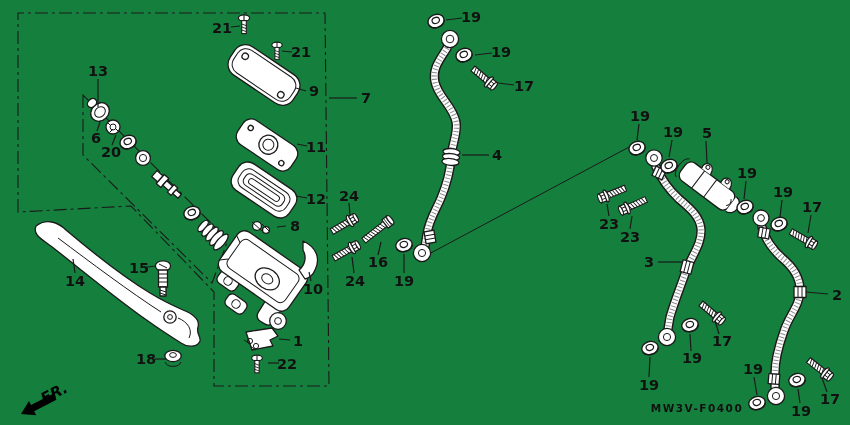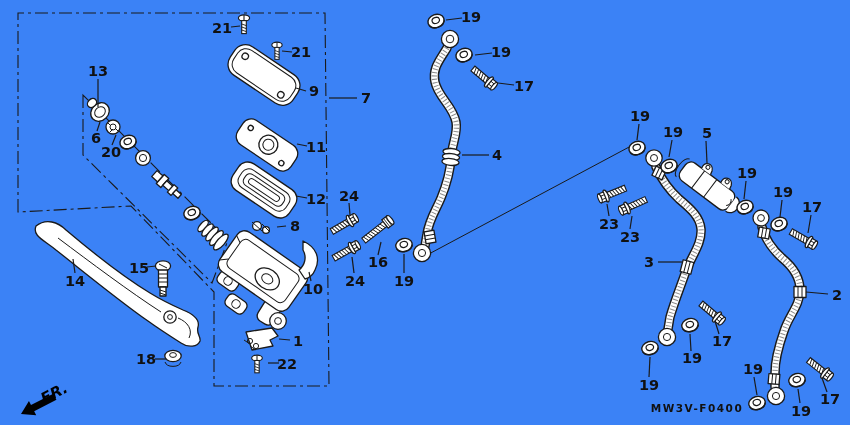--- a/index.html
+++ b/index.html
@@ -3,7 +3,7 @@
 <meta charset="utf-8">
 <style>
   html,body{margin:0;padding:0;background:#fff;}
-  .stage{width:850px;height:425px;position:relative;background:#3b82f6;overflow:hidden;}
+  .stage{width:850px;height:425px;position:relative;background:#15803d;overflow:hidden;}
   svg{display:block;}
   .lnw{stroke:#1a1a1a;stroke-width:1.3;fill:#fff;stroke-linejoin:round;}
   .dash{stroke:#1a1a1a;stroke-width:1.1;fill:none;stroke-dasharray:13 4 3 4;}

